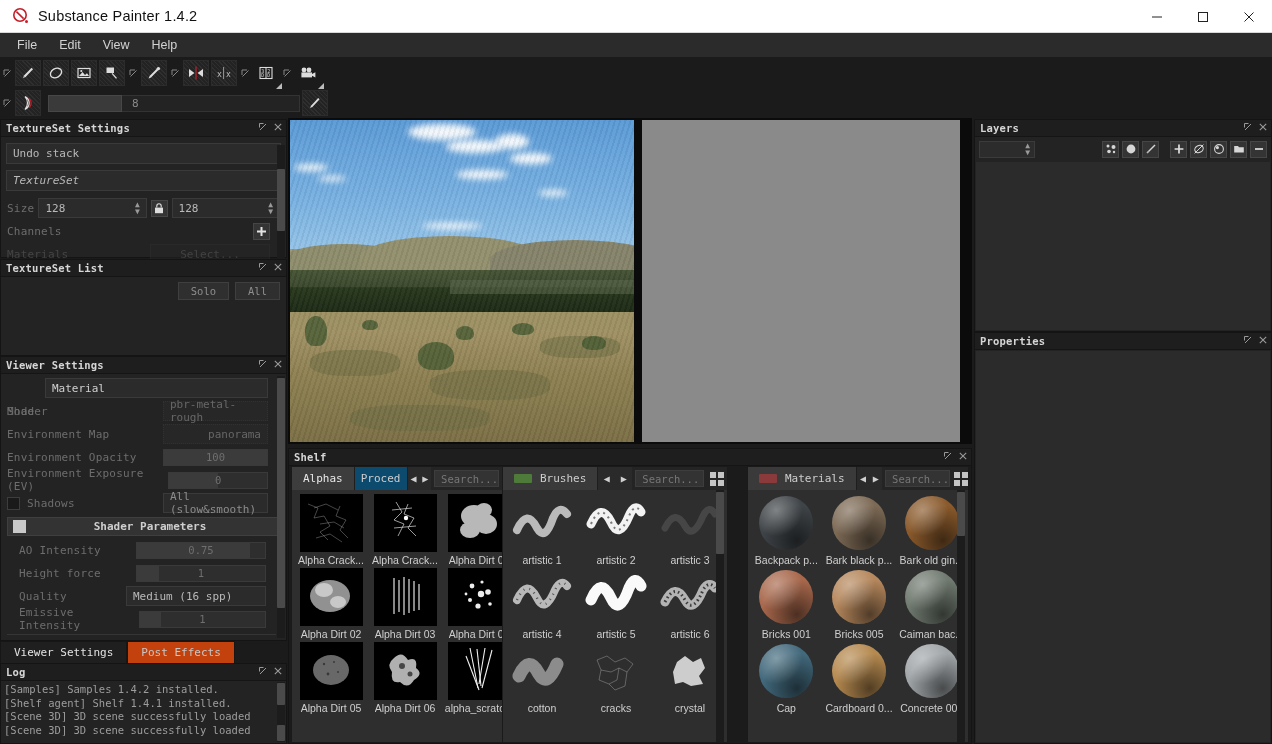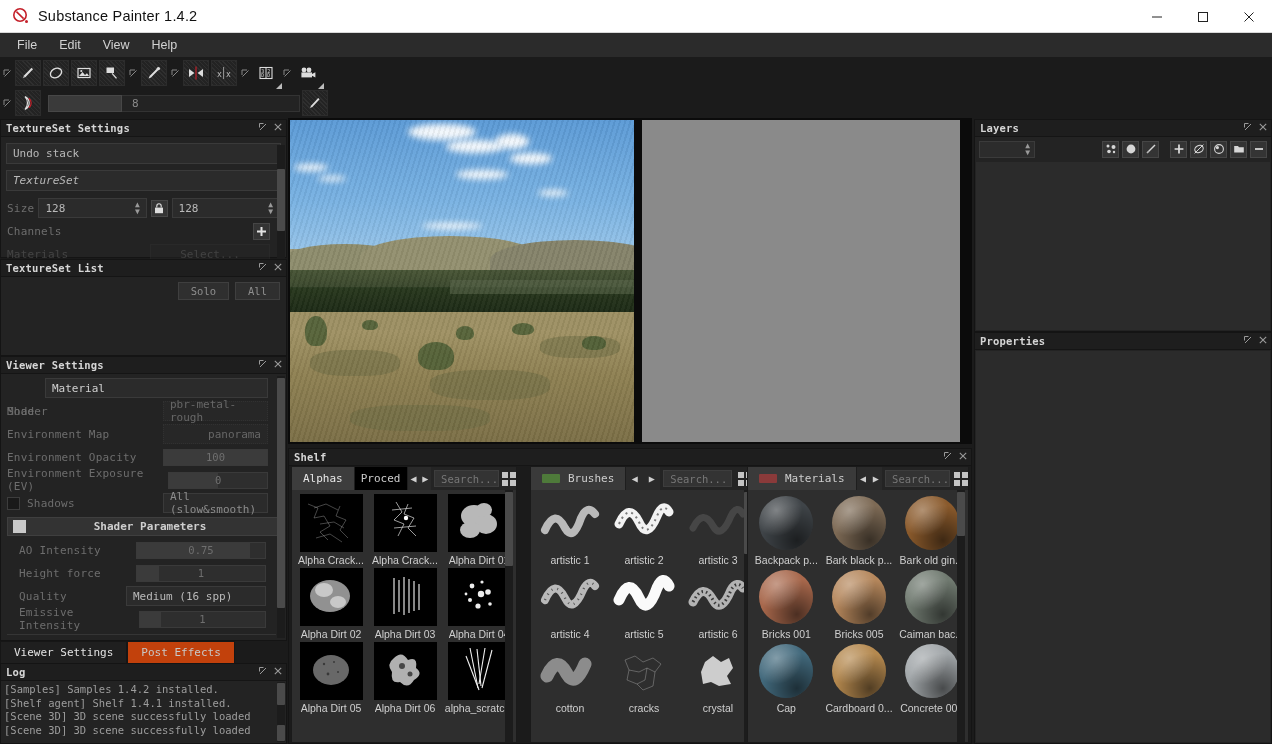--- a/index.html
+++ b/index.html
@@ -174,7 +174,7 @@
   .sh-tab {
     height:23px; padding:0 11px; display:flex; align-items:center;
     font-family:"DejaVu Sans Mono", monospace; font-size:11px; color:#cdcdcd;
-    background:#000000; border-right:1px solid #1e1e1e;
+    background:#0c4a6e; border-right:1px solid #1e1e1e;
   }
   .sh-tab.active { background:#3d3d3d; color:#e8e8e8; }
   .sh-tab.cat { gap:8px; flex:1; justify-content:center; background:#3a3a3a; }

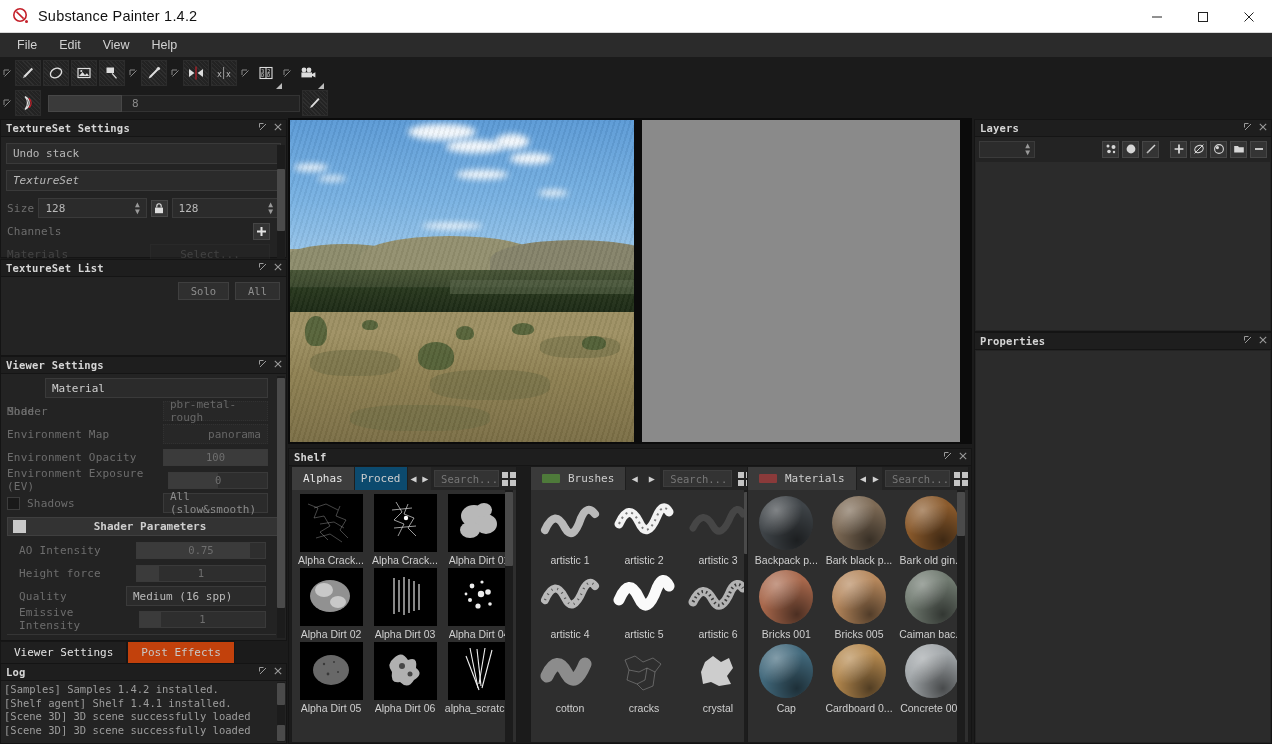--- a/index.html
+++ b/index.html
@@ -790,7 +790,7 @@
         </div>
       </div>
 
-      <div class="shelf-col" style="left:241px; width:226px;">
+      <div class="shelf-col" style="left:213px; width:226px;">
         <div class="shelf-tabbar">
           <div class="sh-tab cat">
             <span class="cat-swatch" style="background:#4e7a3a;"></span>

